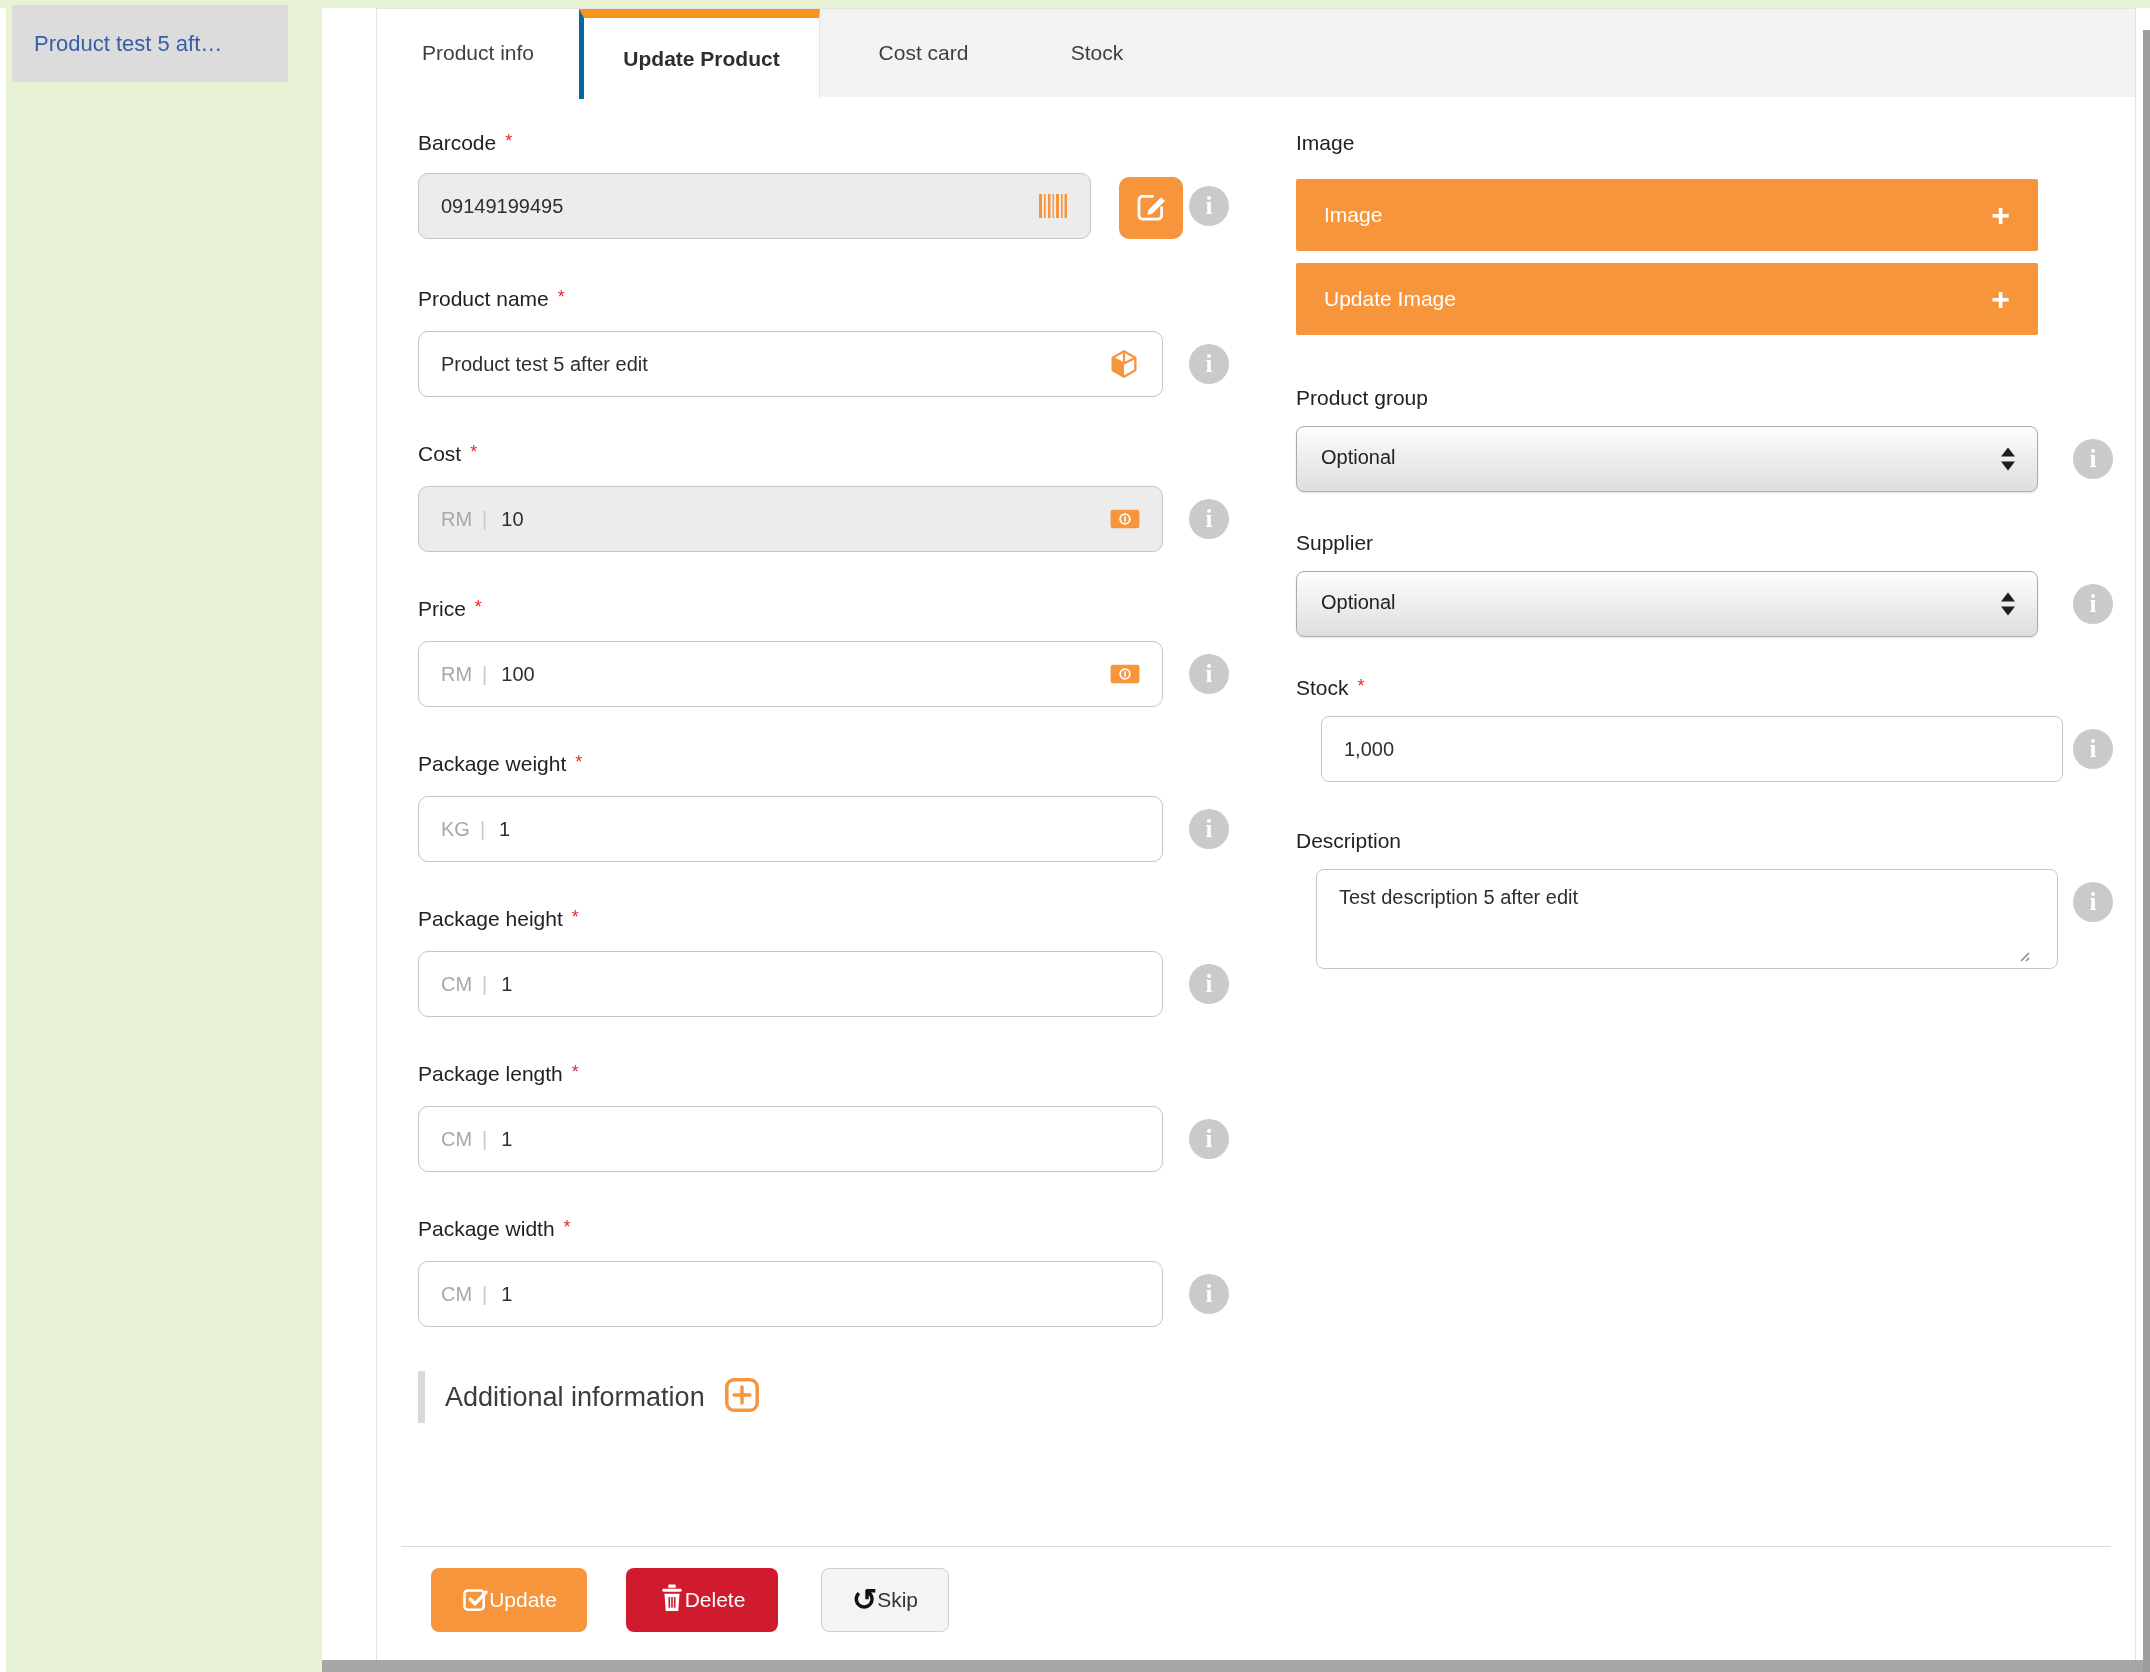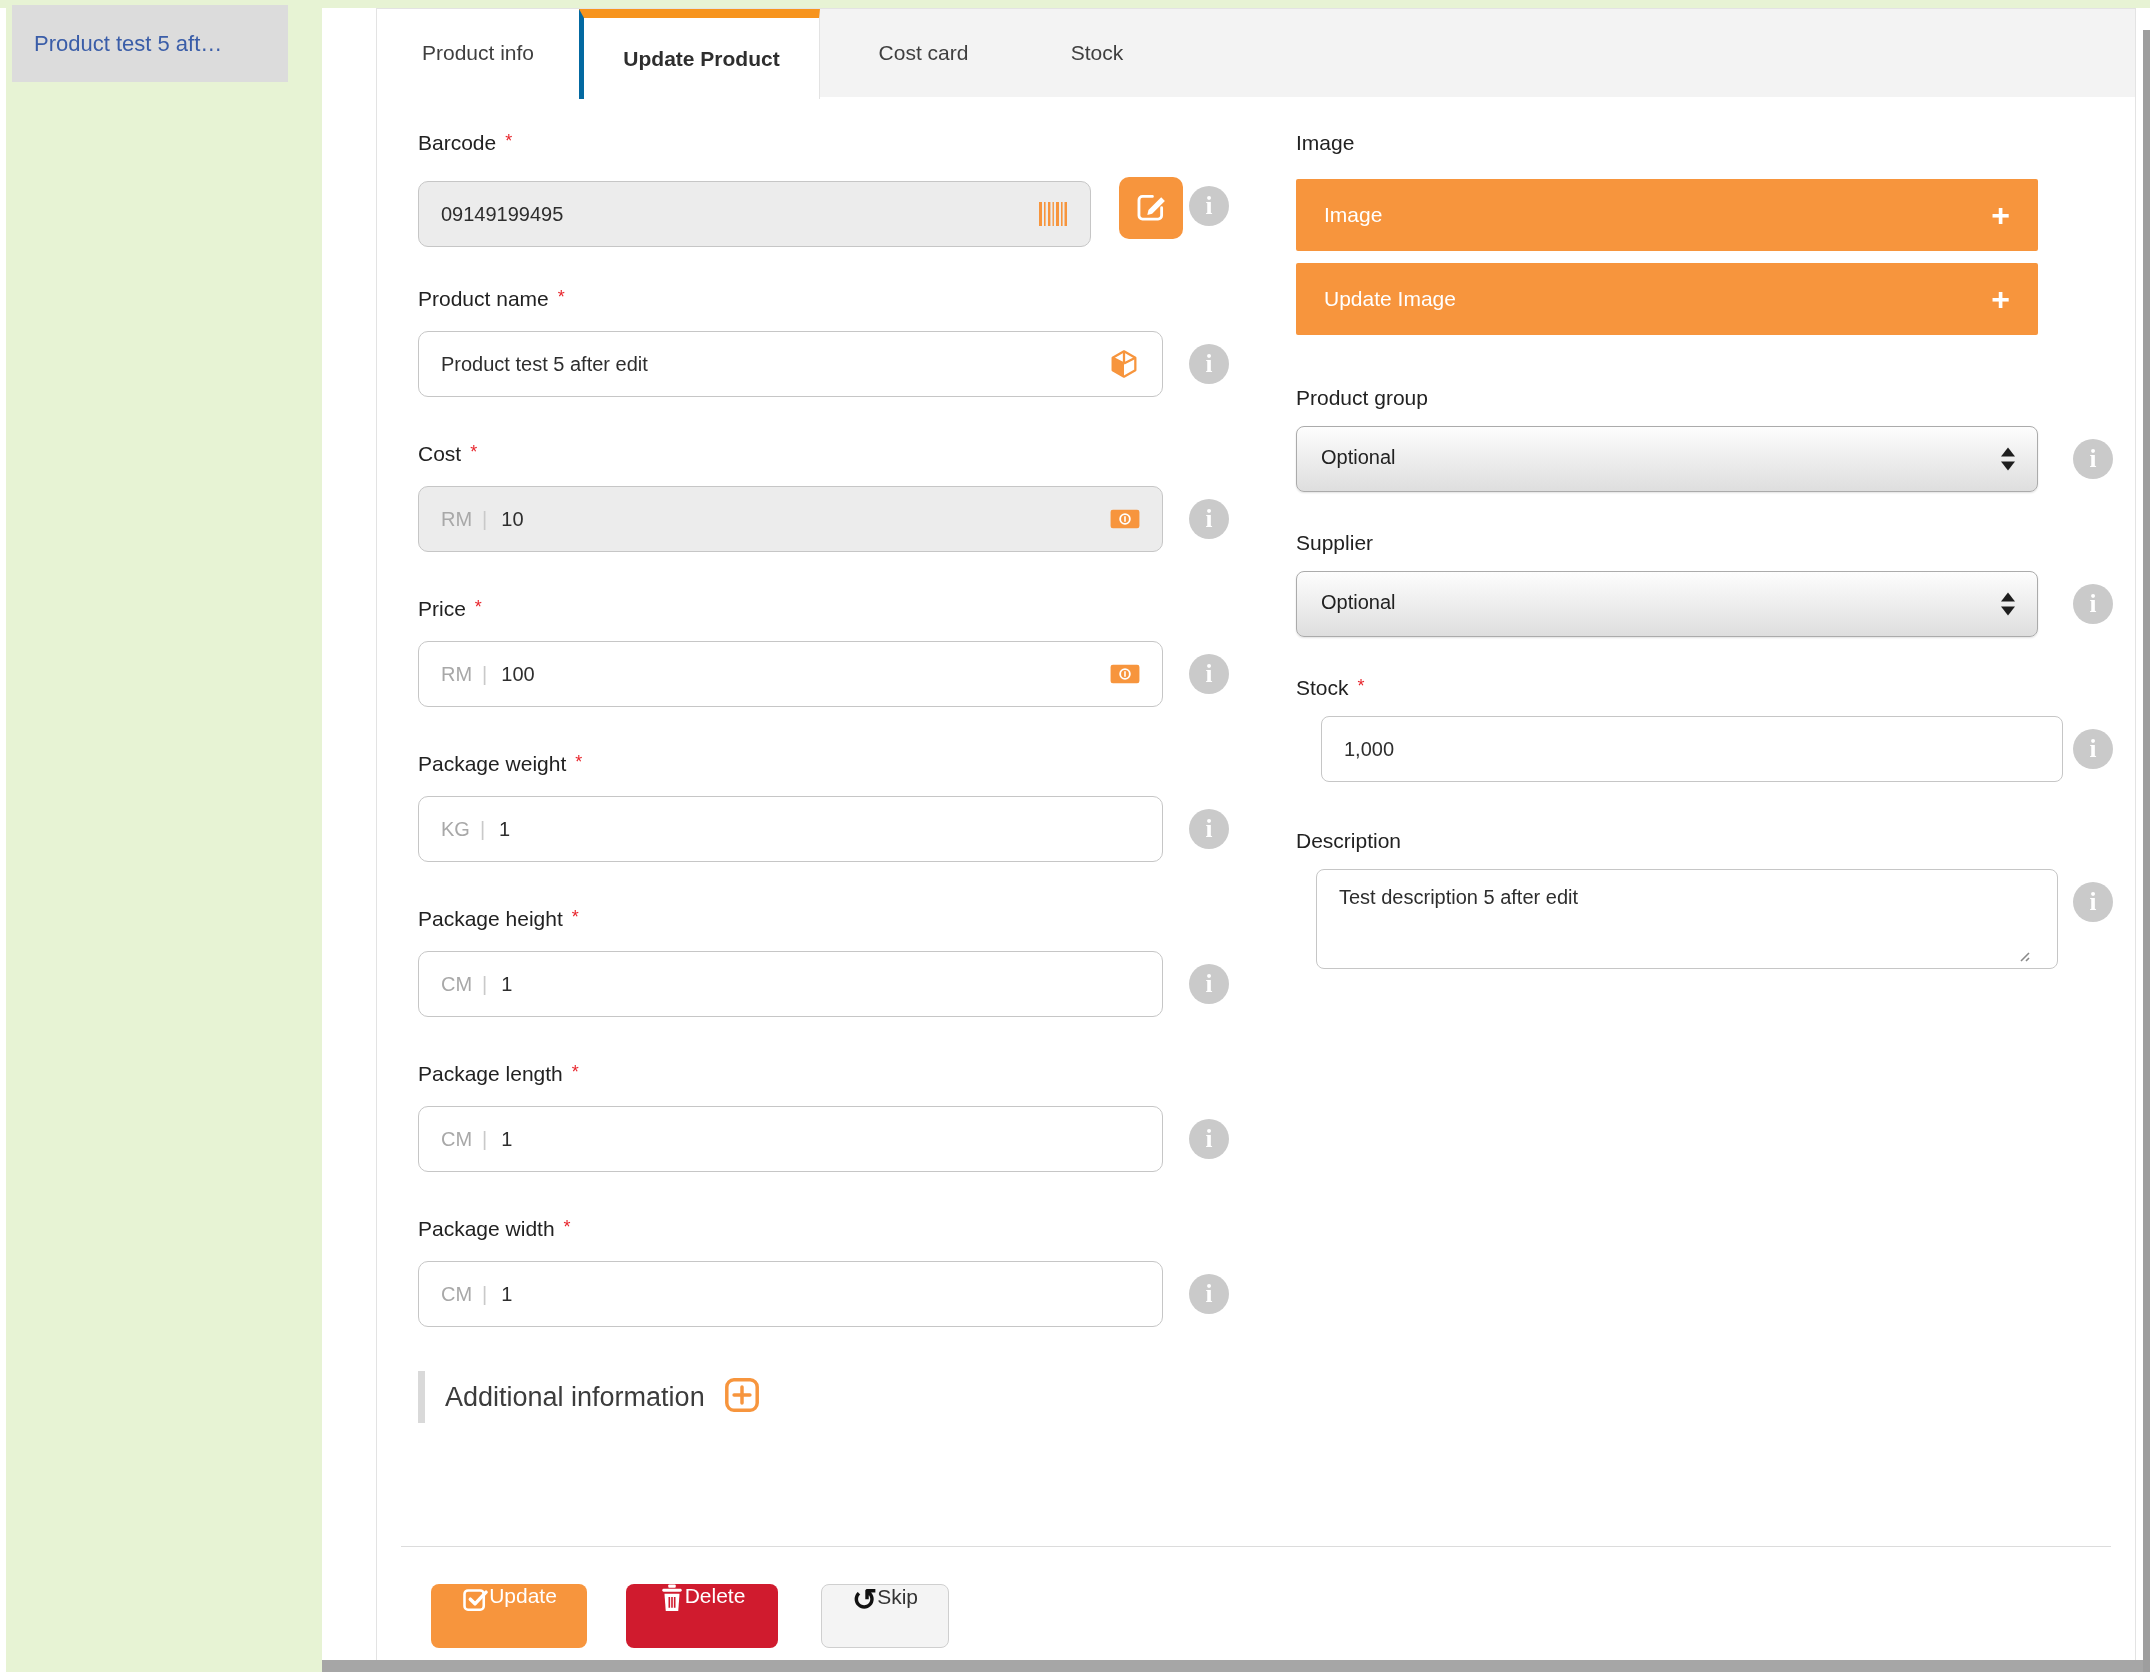--- a/index.html
+++ b/index.html
@@ -115,7 +115,7 @@
     <div class="lbl" style="left:41px;top:122px">
       <span>Barcode</span><span class="req">*</span>
     </div>
-    <div class="box gray" style="left:41px;top:172px;width:673px">
+    <div class="box gray" style="left:41px;top:164px;width:673px">
       <input class="val-input" value="09149199495" style="">
       <span class="in-icon">
         <svg width="30" height="28" viewBox="0 0 30 28">

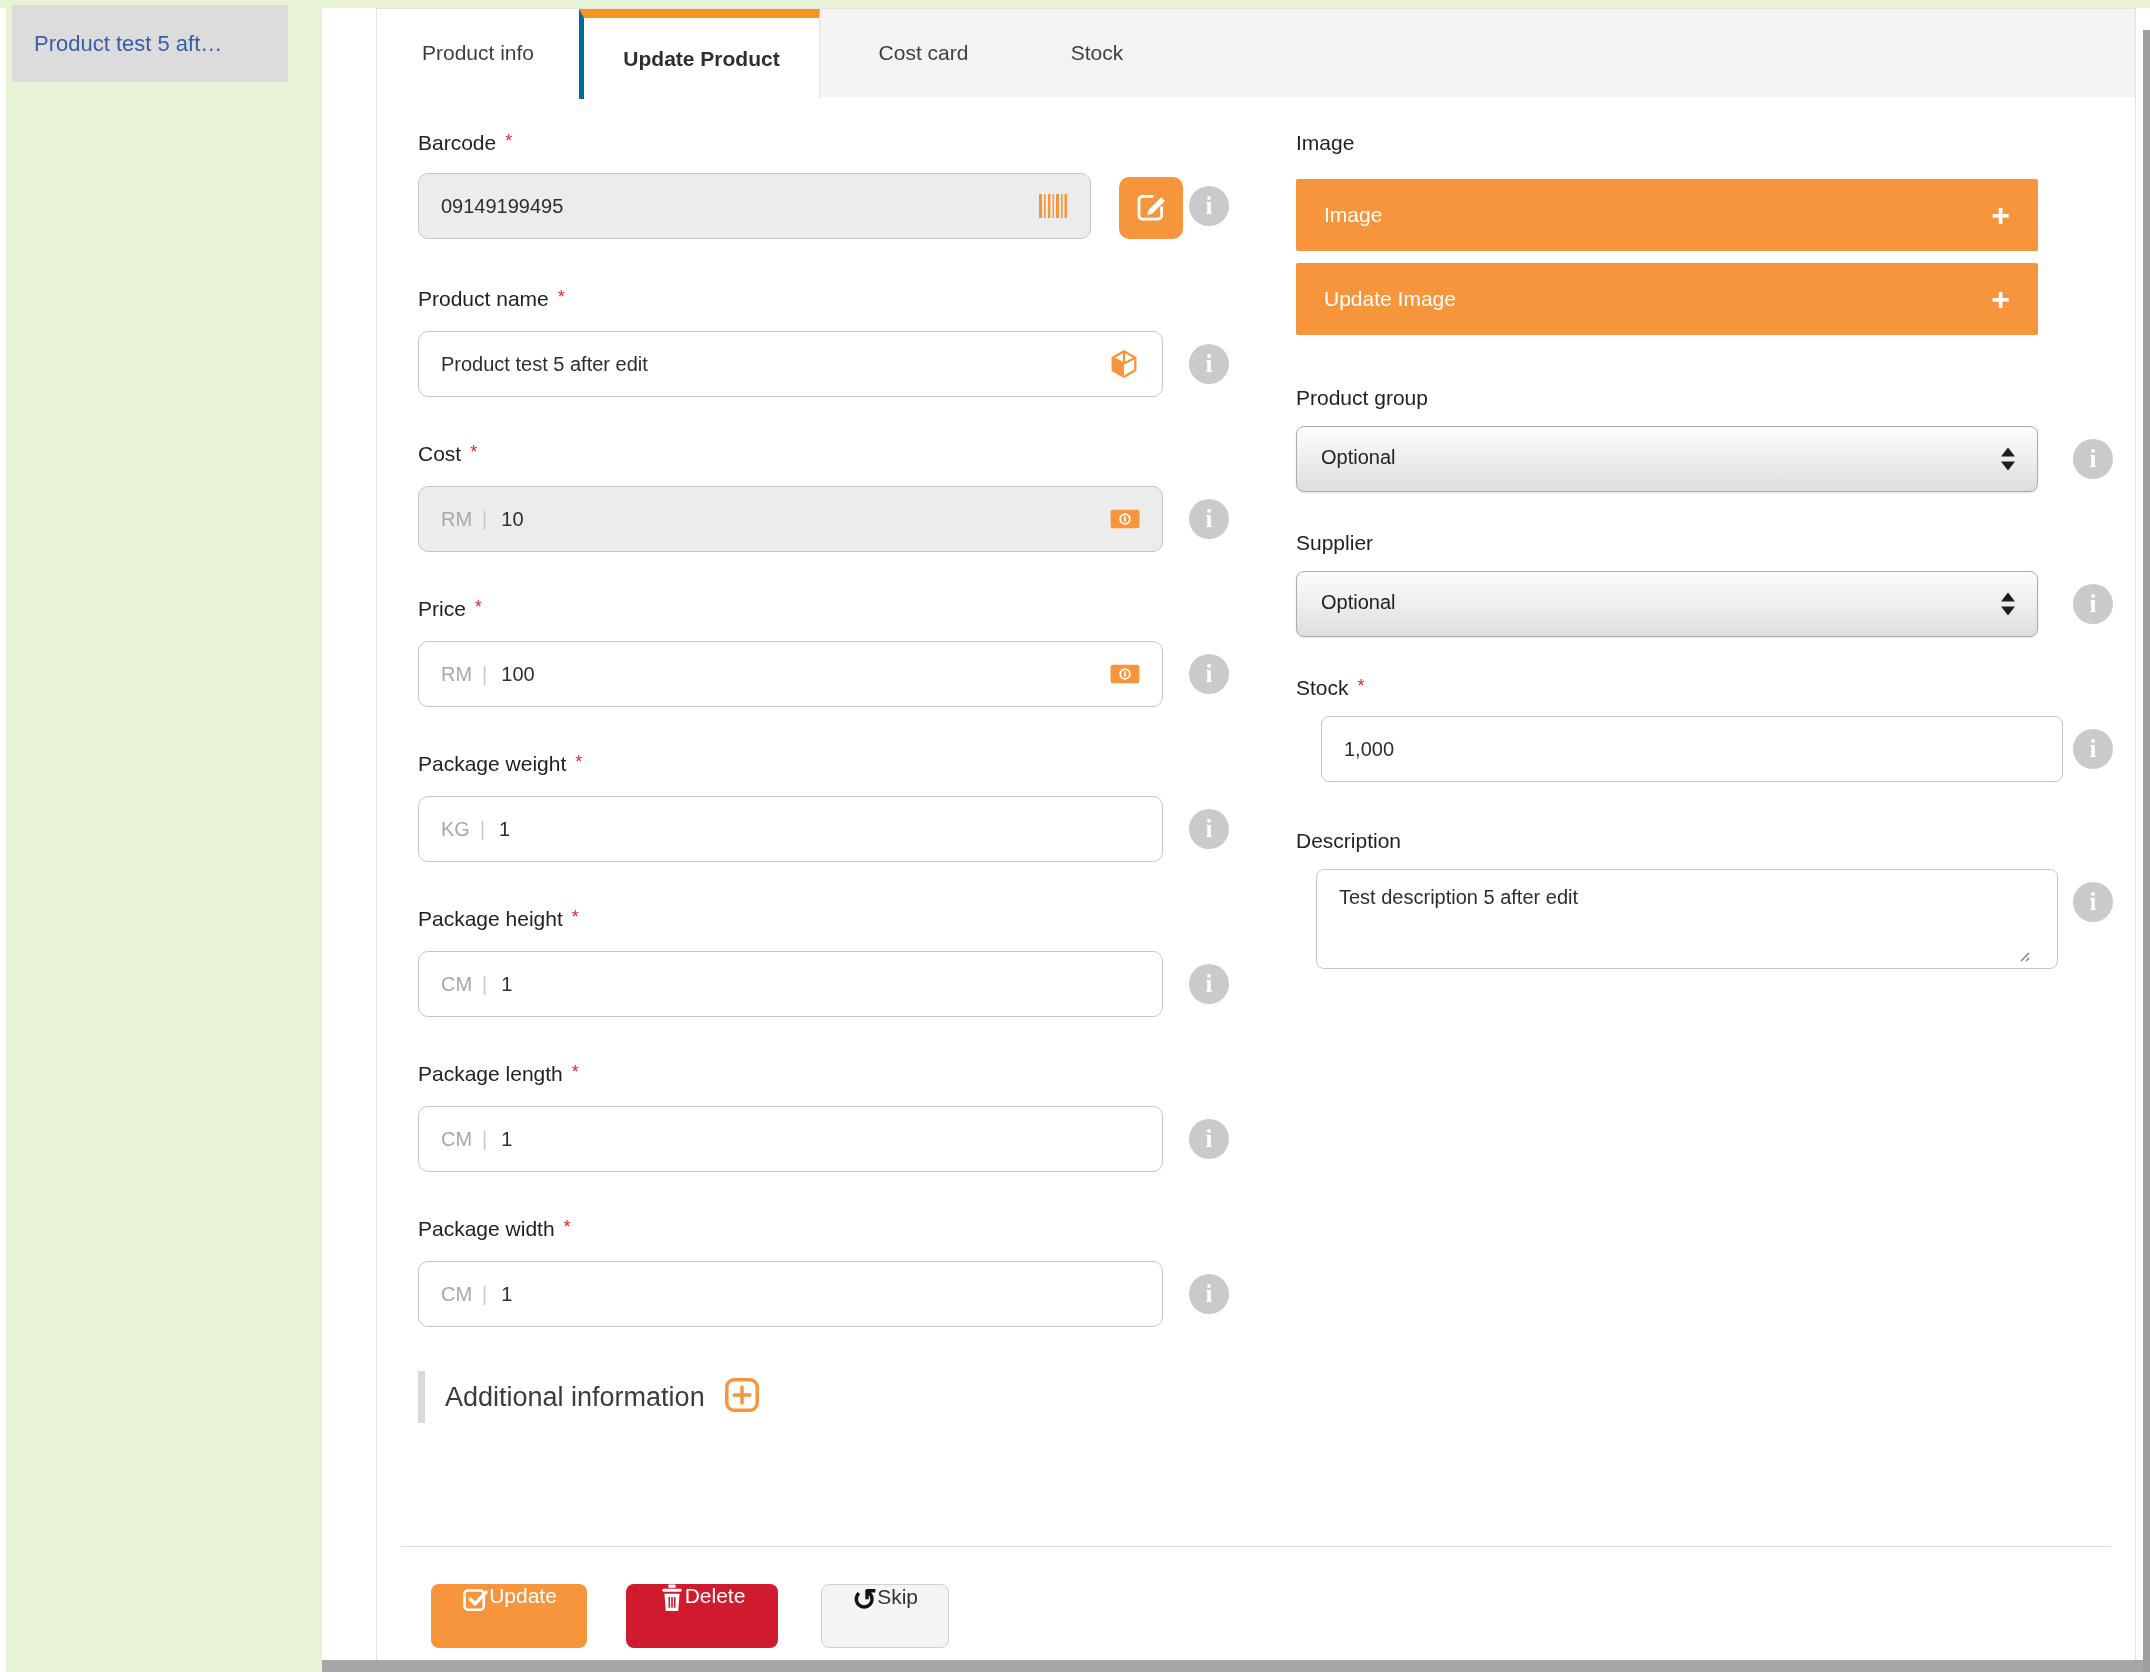--- a/index.html
+++ b/index.html
@@ -82,8 +82,8 @@
 
   
   .btn { position:absolute; height:64px; border:none; border-radius:8px; font-size:21px;
-    font-family:inherit; display:flex; align-items:flex-start; justify-content:center;
-    gap:0; cursor:pointer;margin-top:16px; }
+    font-family:inherit; display:flex; align-items:center; justify-content:center;
+    gap:0; cursor:pointer; }
   .btn-update { background:#F7953D; color:#fff; }
   .btn-delete { background:#D01B2E; color:#fff; }
   .btn-skip { background:#F4F4F4; color:#333; border:1px solid #CFCFCF; }

